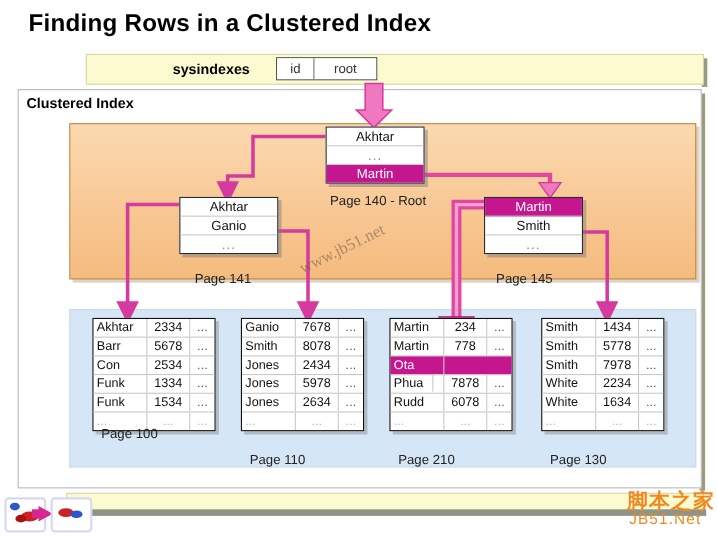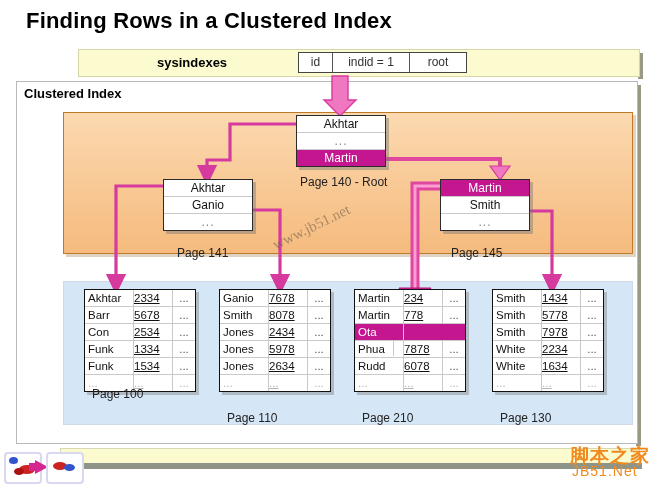--- a/index.html
+++ b/index.html
@@ -19,7 +19,7 @@
   .sysidx-label{position:absolute;left:157px;top:55px;font-size:13px;font-weight:bold;
           color:#000;}
   .sysidx-table{position:absolute;left:251px;top:52px;display:flex;
-          border:1px solid #444;background:#fff;margin-left:47px;}
+          border:1px solid #444;background:#fff;}
   .sysidx-table .cell{border-right:1px solid #555;font-size:12px;color:#333;
           text-align:center;padding:2px 0 3px 0;background:#fff;}
   .sysidx-table .cell:last-child{border-right:none;}

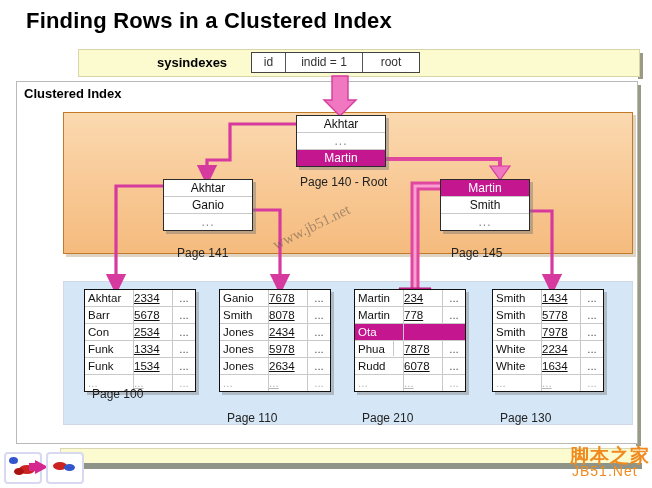--- a/index.html
+++ b/index.html
@@ -130,7 +130,6 @@
   <div class="sysidx-label">sysindexes</div>
   <div class="sysidx-table">
     <div class="cell c-id">id</div>
-    <div class="cell c-indid">indid = 1</div>
     <div class="cell c-root">root</div>
   </div>
 

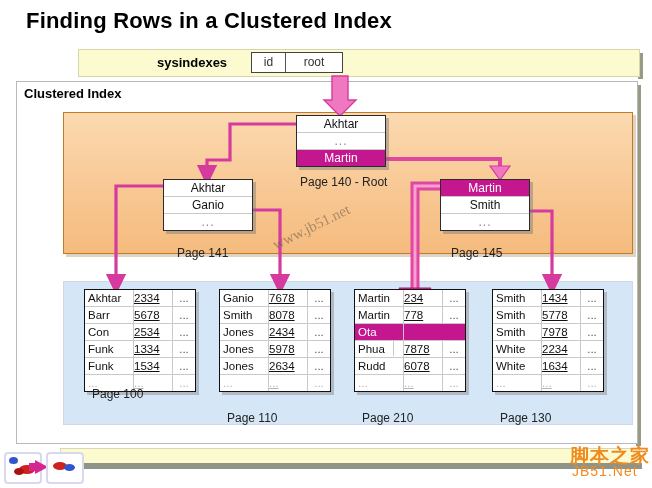--- a/index.html
+++ b/index.html
@@ -71,8 +71,8 @@
   .dpage .row.hl .k,.dpage .row.hl .v,.dpage .row.hl .e{color:#fff;}
   .dpage .k{width:45px;font-size:11.5px;padding-left:3px;
          border-right:1px solid #c9c9c9;color:#111;}
-  .dpage .v{width:38px;font-size:11.5px;
-         border-right:1px solid #c9c9c9;color:#111;text-decoration:underline;}
+  .dpage .v{width:38px;font-size:11.5px;text-align:center;
+         border-right:1px solid #c9c9c9;color:#111;}
   .dpage .e{width:22px;font-size:11.5px;text-align:center;color:#555;}
   .dpage .row.dots .k,.dpage .row.dots .v,.dpage .row.dots .e{color:#b5b5b5;}
 

